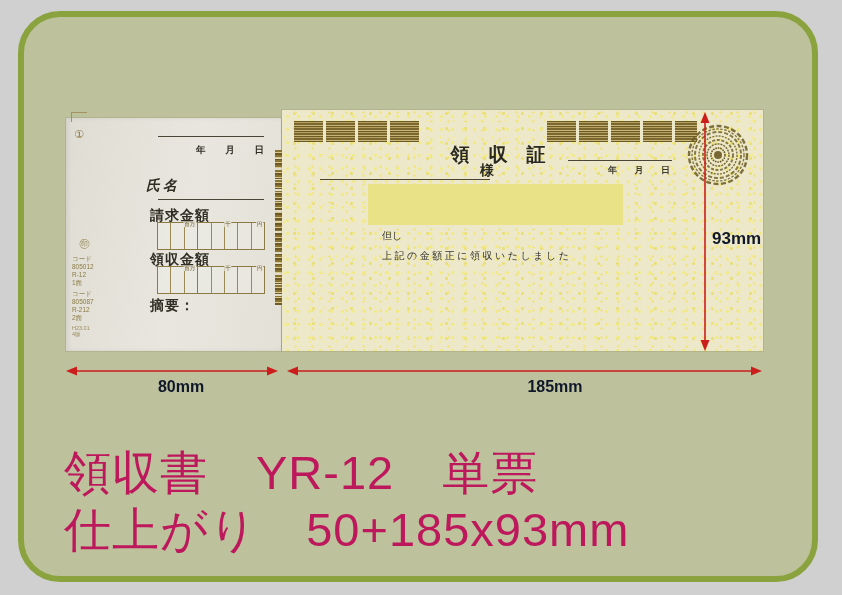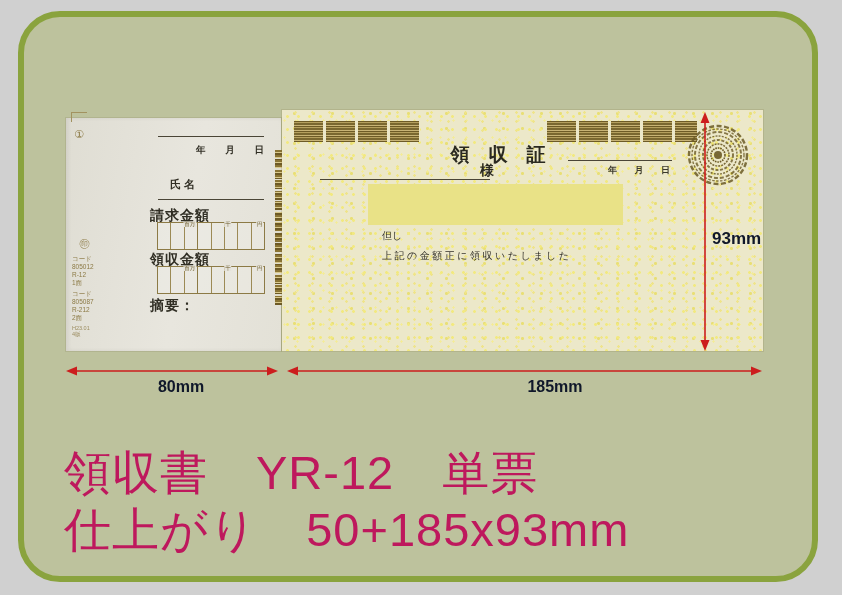--- a/index.html
+++ b/index.html
@@ -22,8 +22,8 @@
   .stub-line2{left:92px;top:81px;width:106px;}
   .stub-date{position:absolute;left:130px;top:26px;width:68px;display:flex;
     justify-content:space-between;font-size:9.5px;font-weight:600;color:#302e24;}
-  .name-label{position:absolute;left:104px;top:59px;font-size:11px;letter-spacing:3px;
-    font-weight:600;color:#302e24;}
+  .name-label{position:absolute;left:80px;top:59px;font-size:14px;letter-spacing:3px;
+    font-weight:600;color:#302e24;font-style:italic;}
   .amt-label{position:absolute;left:84px;font-size:14px;font-weight:700;
     letter-spacing:1px;color:#302e24;}
   .billing-label{top:89px;} .received-label{top:133px;text-align:right;} .remarks-label{top:179px;}

